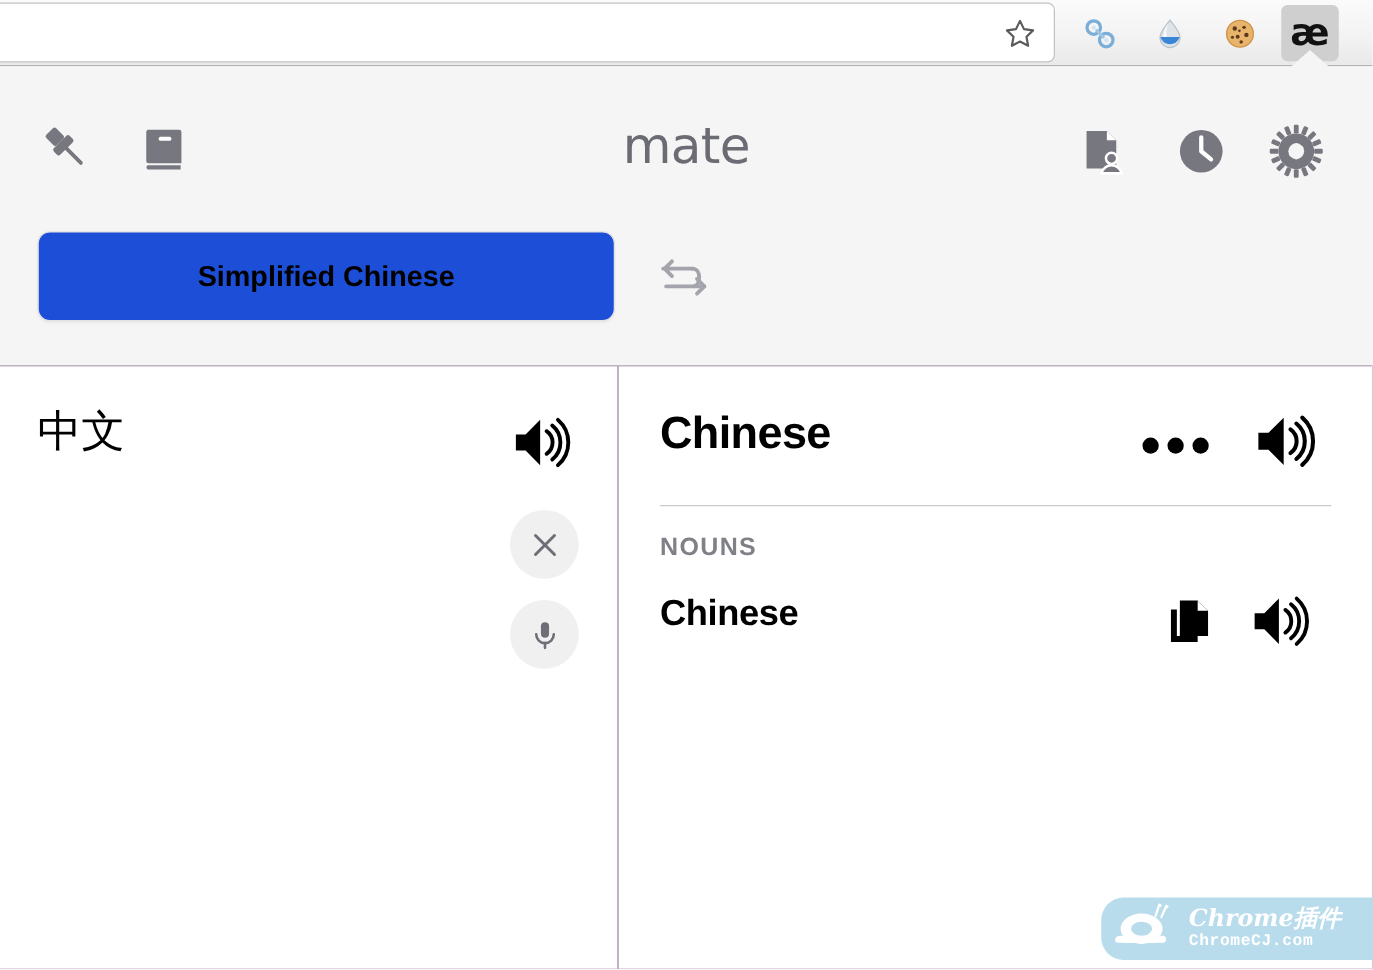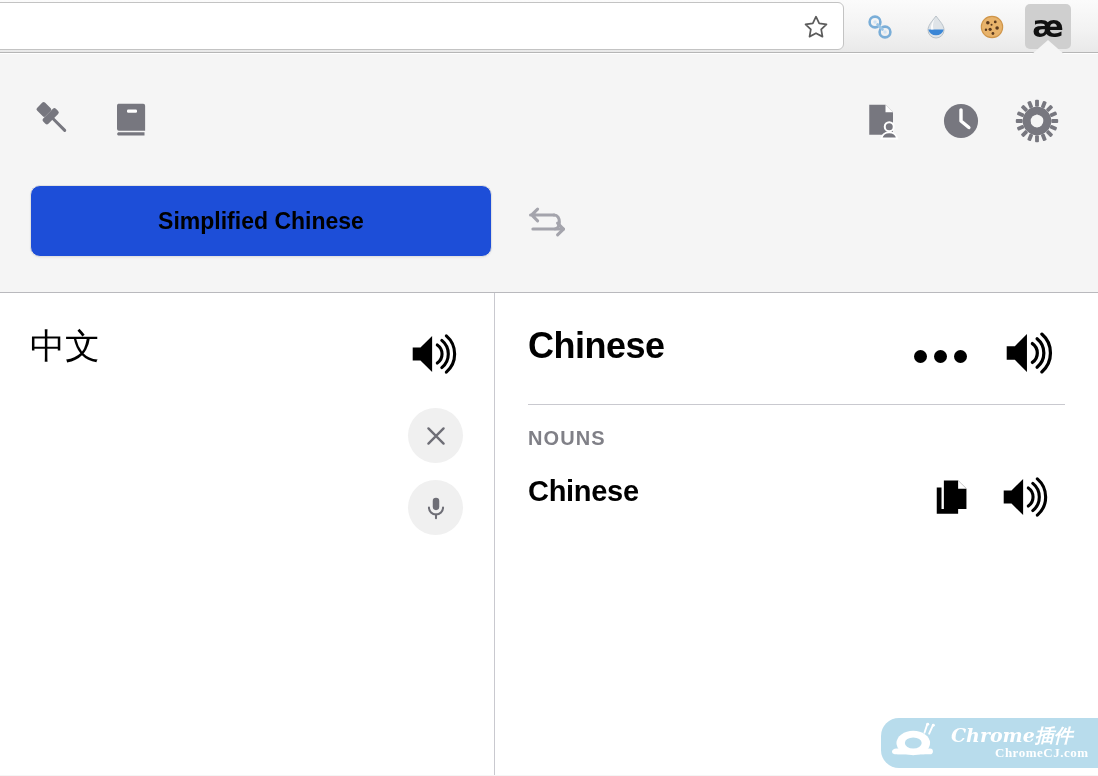--- a/index.html
+++ b/index.html
@@ -407,6 +407,7 @@
       </svg>
     </div>
 
+    <div id="brand">mate</div>
 
     <div class="hdr-icon" id="icon-doc-person">
       <svg viewBox="0 0 32 32" width="40" height="40">

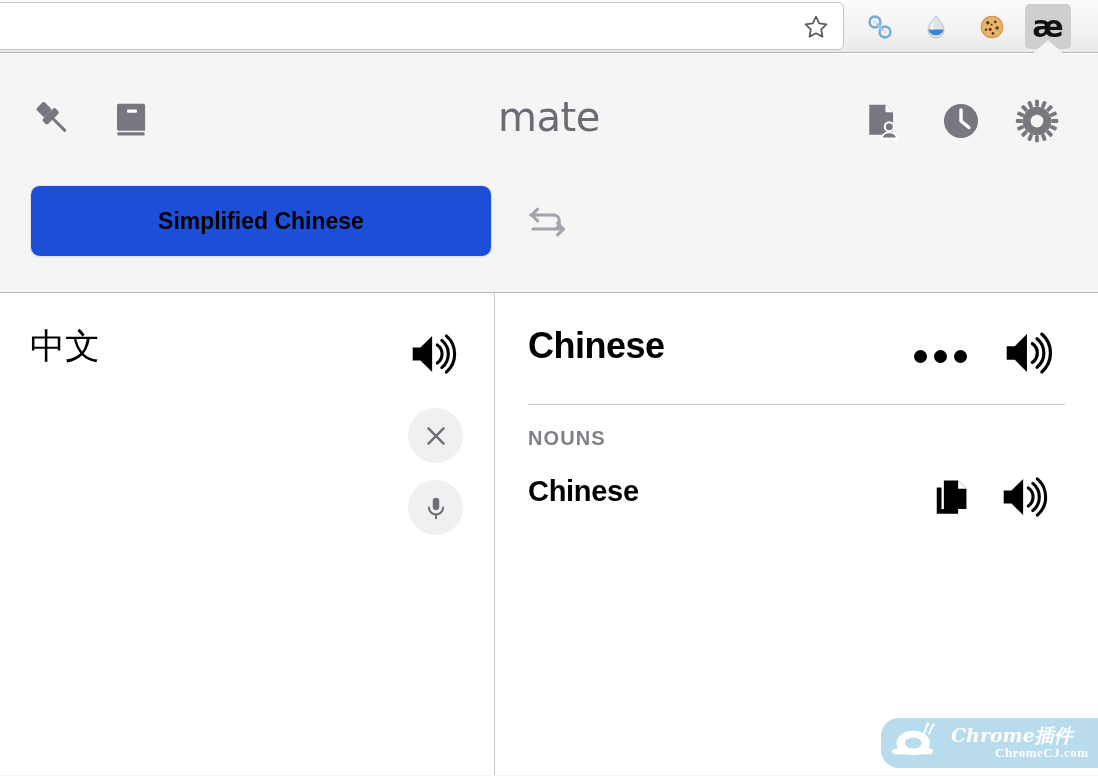--- a/index.html
+++ b/index.html
@@ -326,11 +326,10 @@
     font-weight: bold;
   }
   #wm-line2 {
-    font-family: Liberation Serif, serif;
+    font-family: Liberation Mono, monospace;
     font-size: 13px;
     font-weight: bold;
     letter-spacing: 0.5px;
-    margin-left: 44px;
   }
 </style>
 </head>

